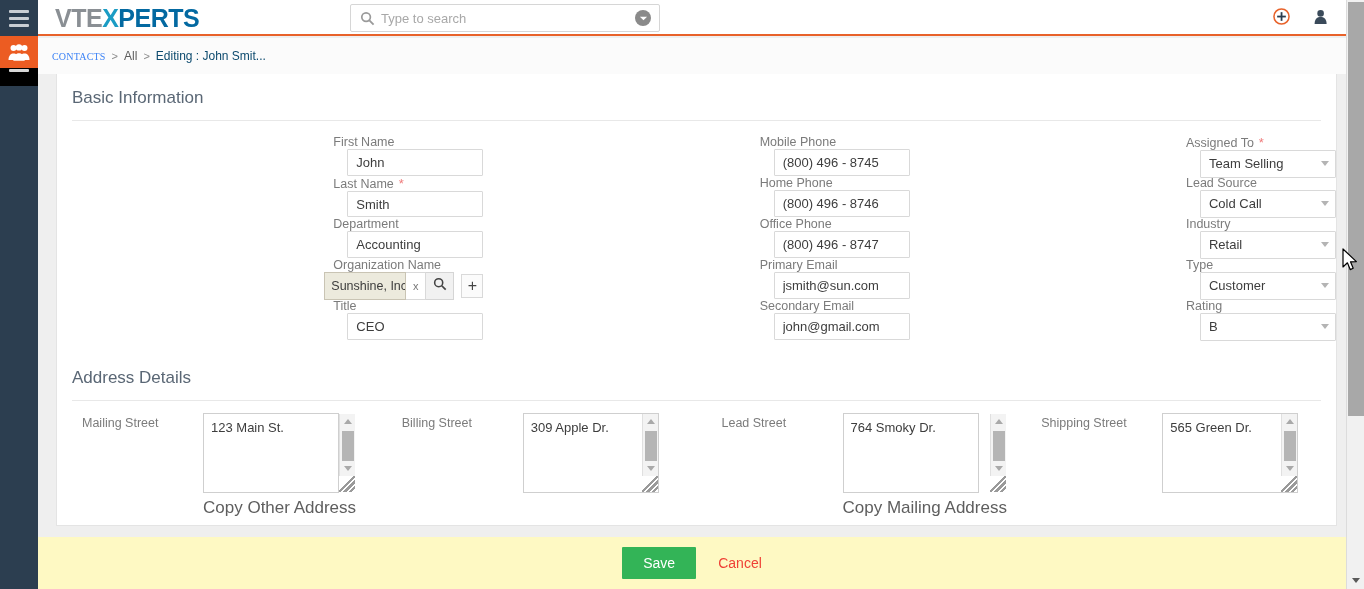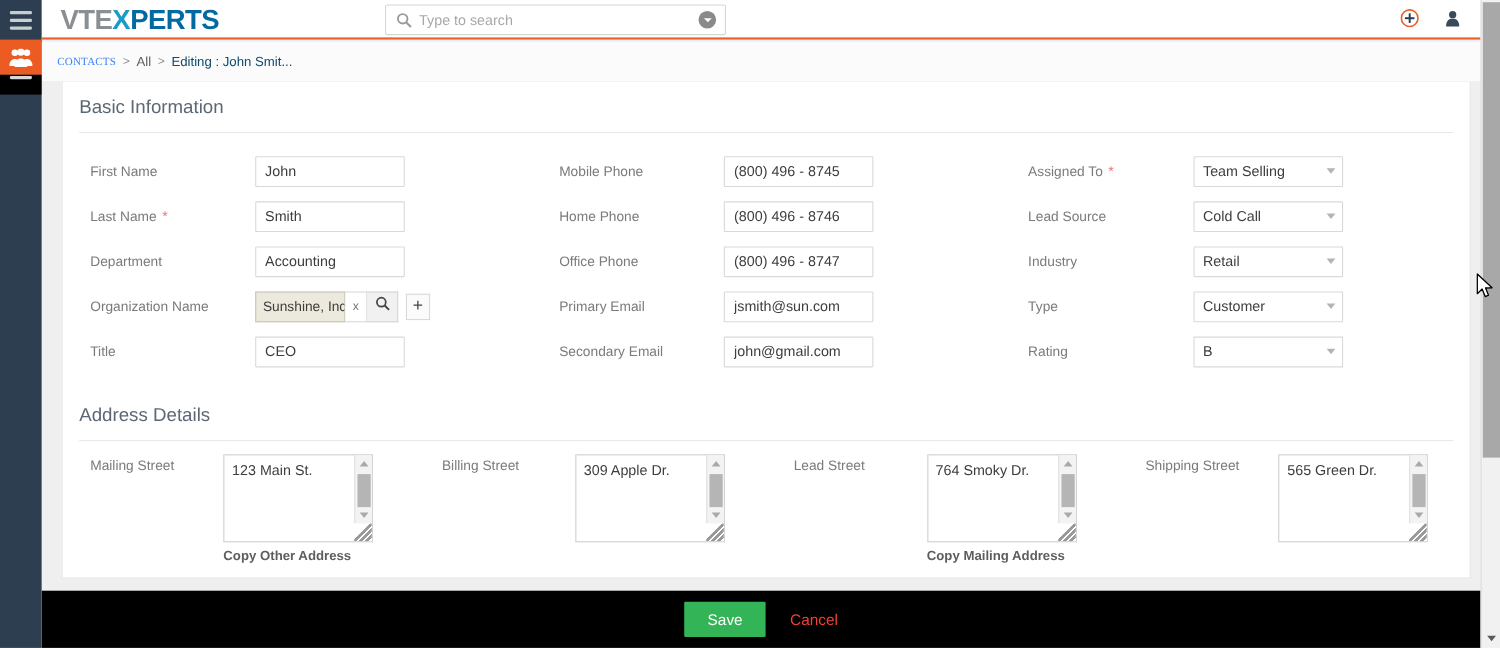--- a/index.html
+++ b/index.html
@@ -105,7 +105,7 @@
   .grid3 { display: flex; padding-top: 14px; }
   .col { flex: 1; }
 
-  .frow { display: flex; align-items: center; height: 41px; }
+  .frow { display: flex; align-items: flex-end; height: 41px; flex-direction: column; }
   .flabel {
     width: 175px; padding-left: 25px; font-size: 12.5px; color: #7b7b7b;
     font-family: "Liberation Sans", sans-serif;

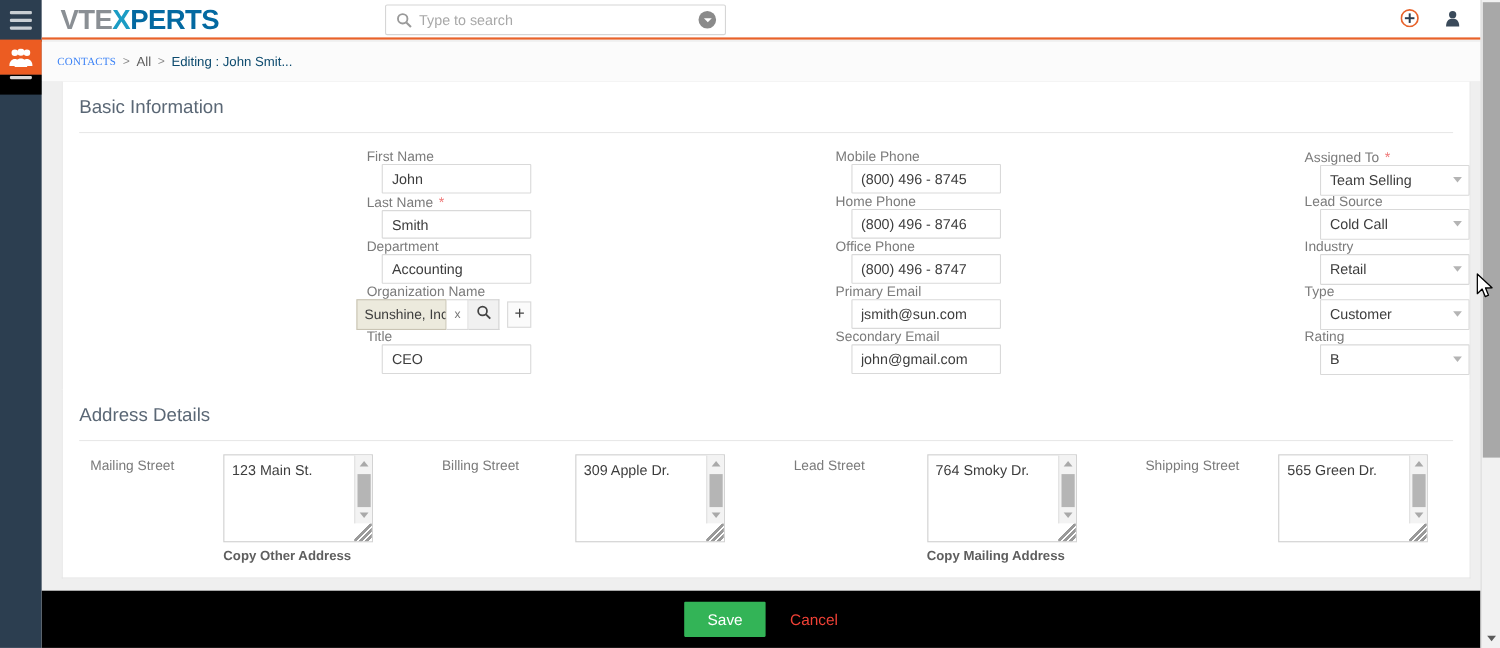--- a/index.html
+++ b/index.html
@@ -187,9 +187,8 @@
     cursor: nwse-resize;
   }
   .copy-link {
-    margin-top: 5px; font-size: 12px; color: #5e5e5e; cursor: pointer;
+    margin-top: 5px; font-size: 17px; color: #5e5e5e; cursor: pointer;
     font-family: "Liberation Sans", sans-serif;
-    font-weight: bold;
   }
 
   

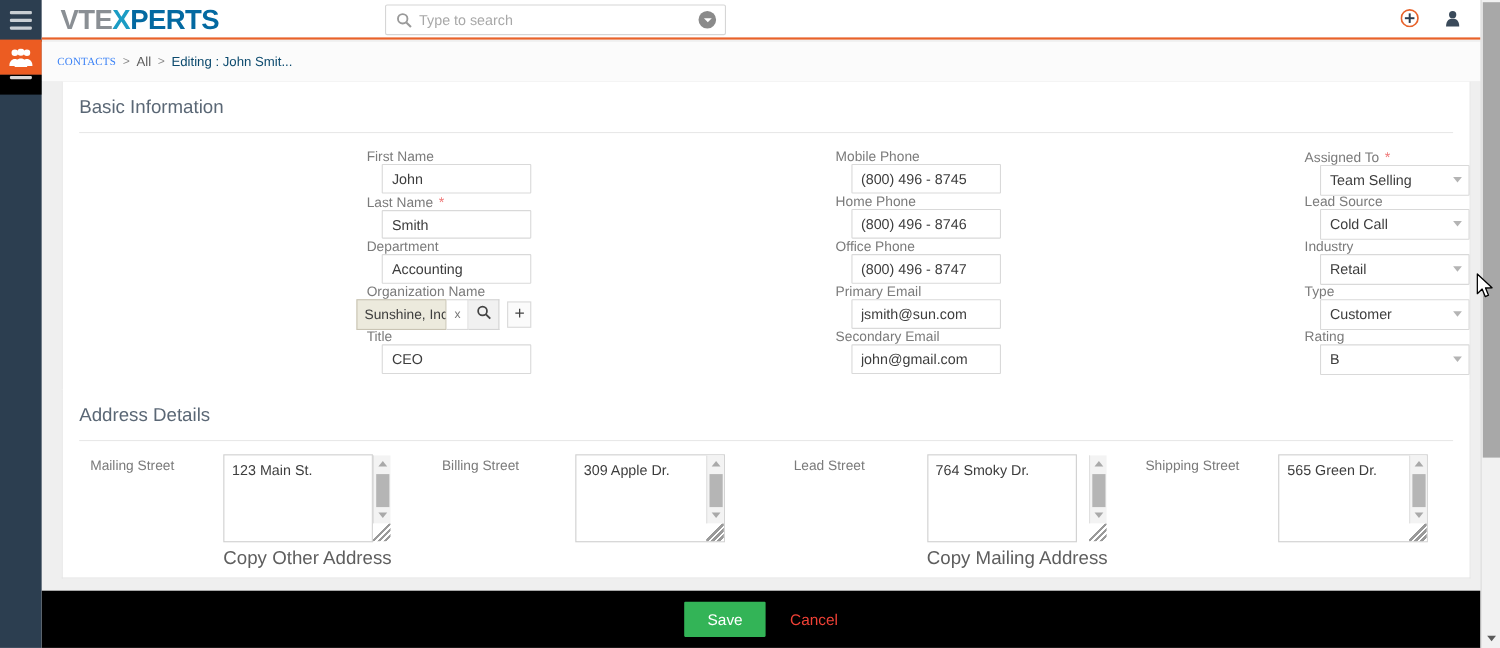--- a/index.html
+++ b/index.html
@@ -194,7 +194,7 @@
   
   .footer {
     position: absolute; left: 38px; bottom: 0; width: 1308px; height: 52px;
-    background: #000000; display: flex; align-items: center; justify-content: center;
+    background: #fef9c3; display: flex; align-items: center; justify-content: center;
     gap: 22px;
   }
   .btn-save {

